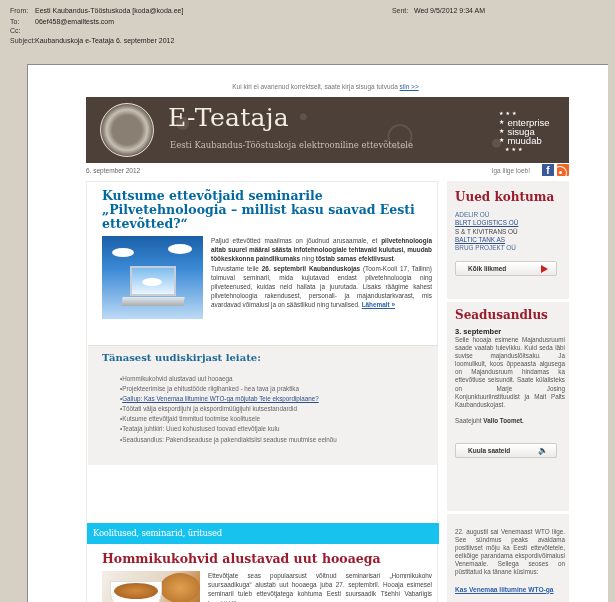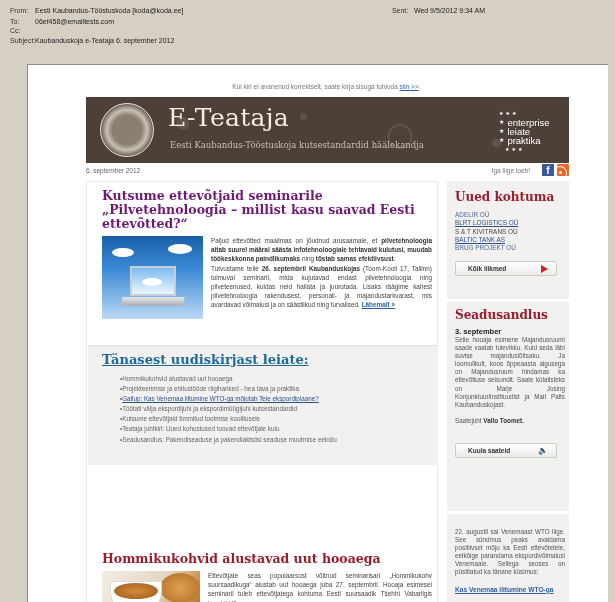--- a/index.html
+++ b/index.html
@@ -144,7 +144,7 @@
         </div>
       <div class="line">
           <span class="star">★</span>
-          <span>leiate</span>
+          <span>sisuga</span>
         </div>
       <div class="line">
           <span class="star">★</span>

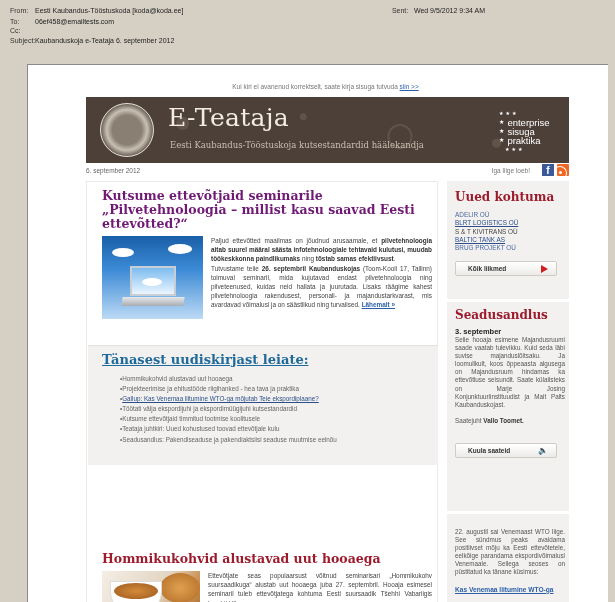--- a/index.html
+++ b/index.html
@@ -135,7 +135,7 @@
     <div class="banner-pattern"></div>
     <div class="seal"></div>
     <div class="banner-title">E-Teataja</div>
-    <div class="banner-sub">Eesti Kaubandus-Tööstuskoja kutsestandardid häälekandja</div>
+    <div class="banner-sub">Eesti Kaubandus-Tööstuskoja elektrooniline ettevõtetele</div>
     <div class="een">
       <div class="stars">★★★</div>
       <div class="line">

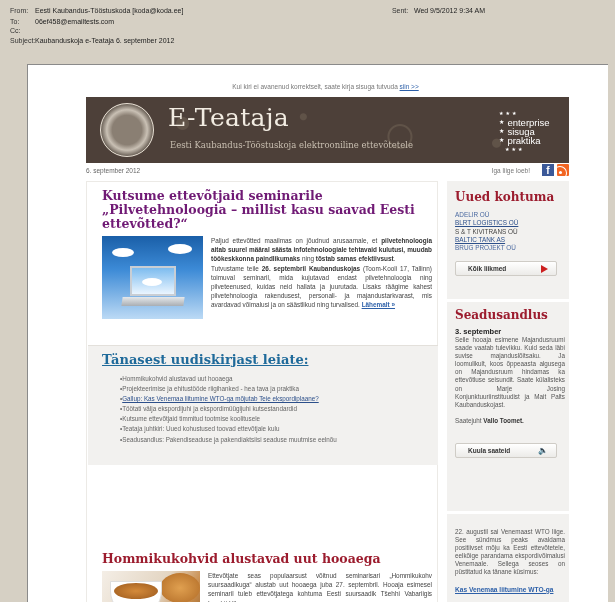--- a/index.html
+++ b/index.html
@@ -148,7 +148,7 @@
         </div>
       <div class="line">
           <span class="star">★</span>
-          <span>praktika</span>
+          <span>muudab</span>
         </div>
       <div class="stars" style="padding-left:6px">★★★</div>
     </div>

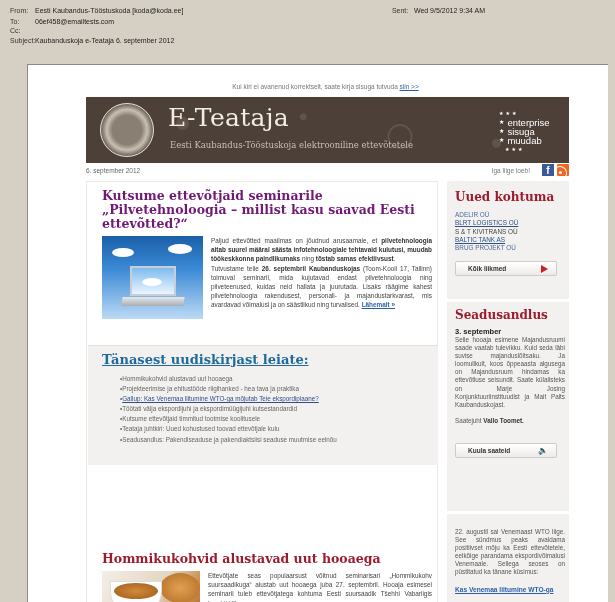--- a/index.html
+++ b/index.html
@@ -49,7 +49,7 @@
   
   .main-col { position: absolute; left: 58px; top: 116px; width: 352px; height: 440px; background: #fff; border: 1px solid #eceae6; }
   .article1 { position: absolute; left: 15px; top: 7px; width: 330px; }
-  .art-title { font-family: "DejaVu Serif", serif; font-weight: bold; color: #701a75; font-size: 12.5px; line-height: 14px; }
+  .art-title { font-family: "DejaVu Serif", serif; font-weight: bold; color: #0369a1; font-size: 12.5px; line-height: 14px; }
   .art-body { display: flex; gap: 8px; margin-top: 5px; }
   .art-img-cloud { width: 101px; height: 83px; flex-shrink: 0; background: linear-gradient(180deg, #1a5fa8 0%, #3c8ad6 40%, #bcdaf5 100%); position: relative; overflow: hidden; }
   .cloud { position: absolute; background: #fff; border-radius: 50%; }

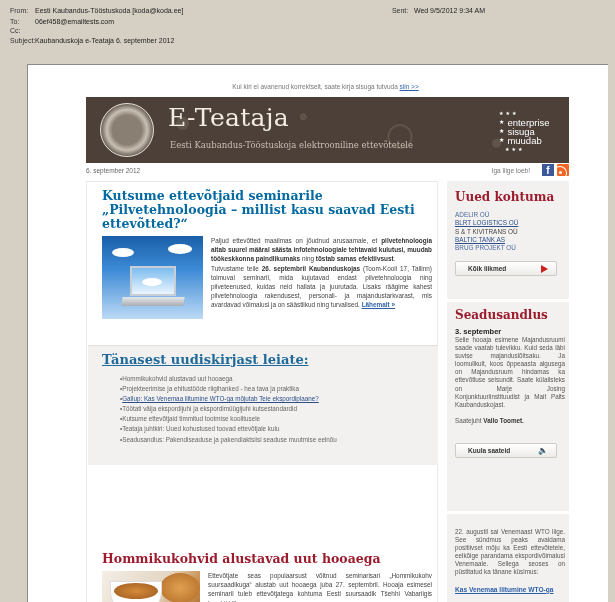--- a/index.html
+++ b/index.html
@@ -60,7 +60,7 @@
   .art-text a { color: #2c5fa8; text-decoration: underline; font-weight: bold; }
 
   .toc { position: absolute; left: 1px; top: 163px; width: 350px; height: 120px; background: #f2f1ef; border-top: 1px solid #e3e0db; }
-  .toc-title { position: absolute; left: 14px; top: 6px; font-family: "DejaVu Serif", serif; font-weight: bold; font-size: 13px; color: #1f6a9a; text-decoration: underline; }
+  .toc-title { position: absolute; left: 14px; top: 6px; font-family: "DejaVu Serif", serif; font-weight: bold; font-size: 10px; color: #1f6a9a; }
   .toc-list { position: absolute; left: 32px; top: 28px; list-style: none; font-size: 6.3px; line-height: 10.1px; color: #666; }
   .toc-list li::before { content: "\2022 "; }
   .toc-list li.link span { color: #2c4f8a; text-decoration: underline; }

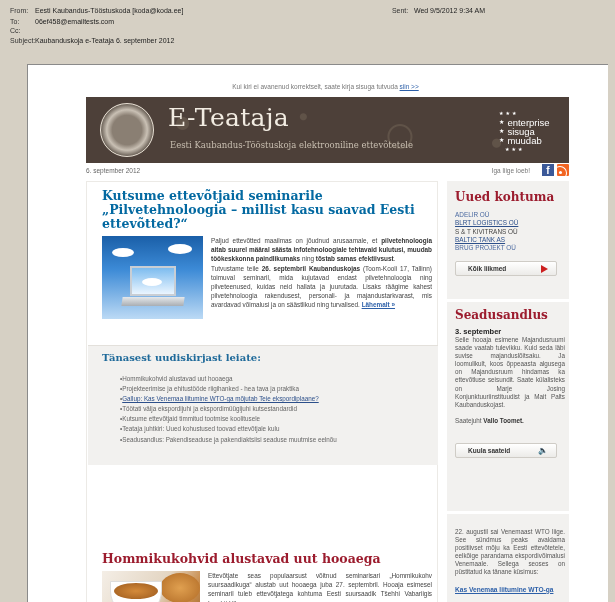--- a/index.html
+++ b/index.html
@@ -195,6 +195,7 @@
       </ul>
     </div>
 
+    <div class="section-bar">Koolitused, seminarid, üritused</div>
 
     <div class="article2">
       <div class="art-title2">Hommikukohvid alustavad uut hooaega</div>

